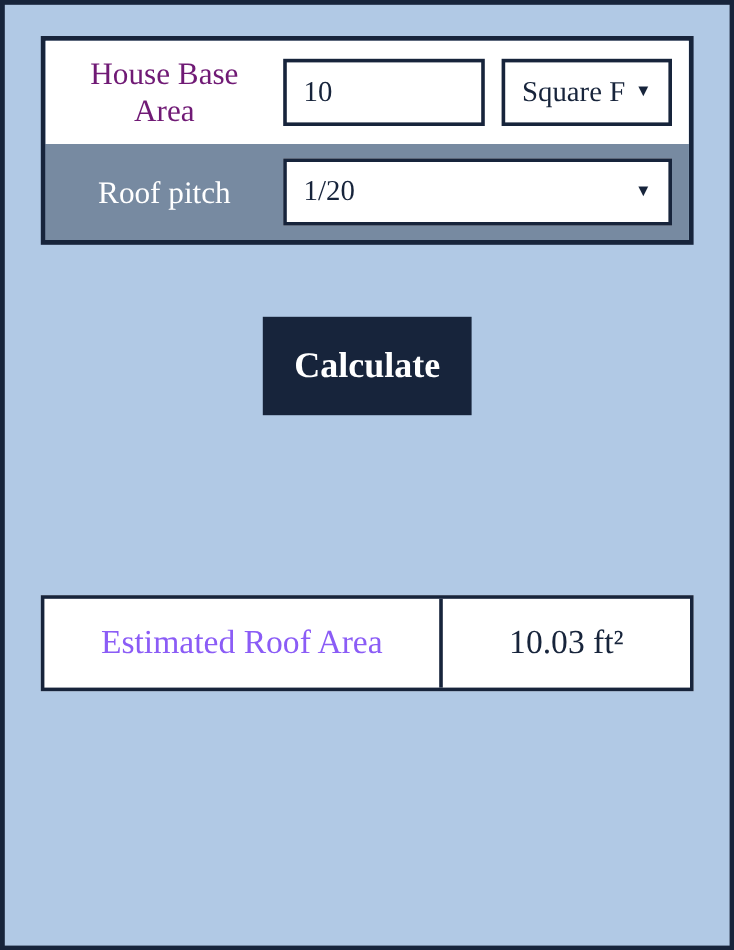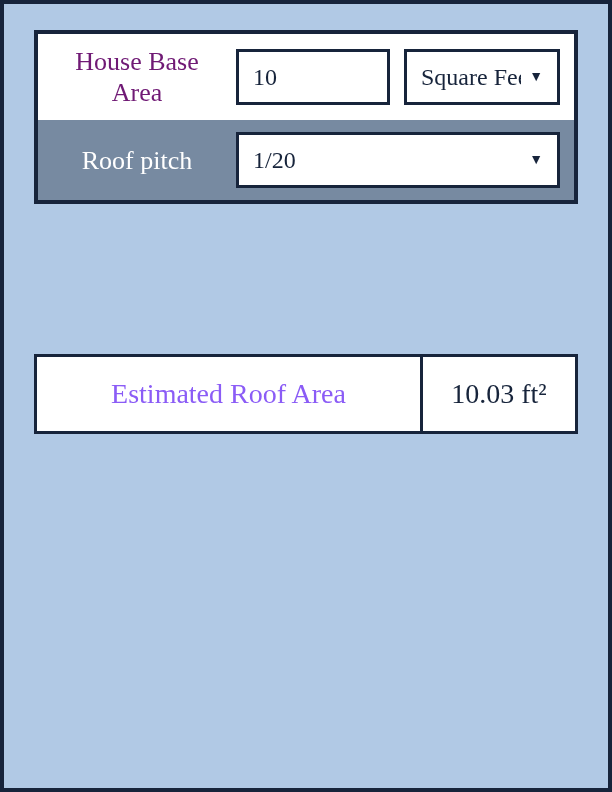--- a/index.html
+++ b/index.html
@@ -44,7 +44,7 @@
     color: #17243b;
   }
   .field-input {
-    width: 154px;
+    width: 168px;
     justify-content: center;
   }
   .field-input input {

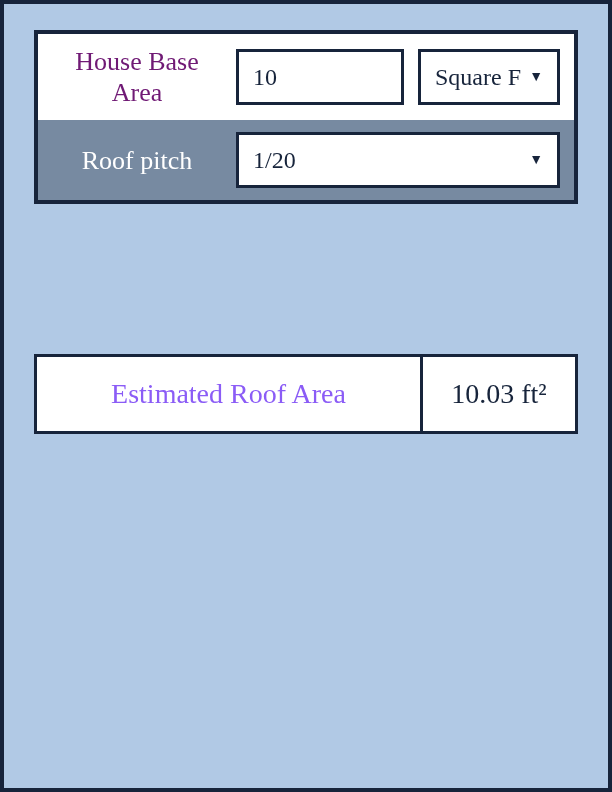--- a/index.html
+++ b/index.html
@@ -160,6 +160,9 @@
 
   </div>
 
+  <div class="calc-wrap">
+    <button class="calc-btn">Calculate</button>
+  </div>
 
   <div class="result-panel">
     <div class="result-label">Estimated Roof Area</div>

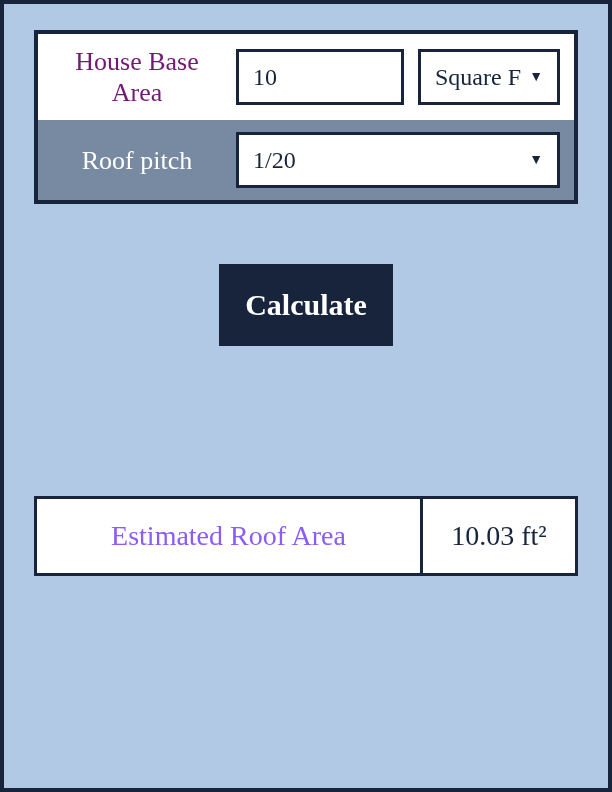--- a/index.html
+++ b/index.html
@@ -124,7 +124,7 @@
     border-right: 3px solid #17243b;
   }
   .result-value {
-    width: 152px;
+    width: 206px;
     display: flex;
     align-items: center;
     justify-content: center;

